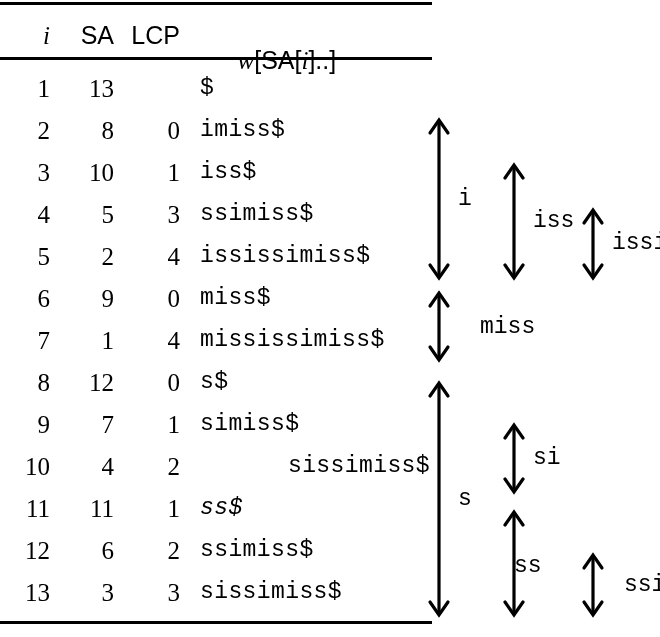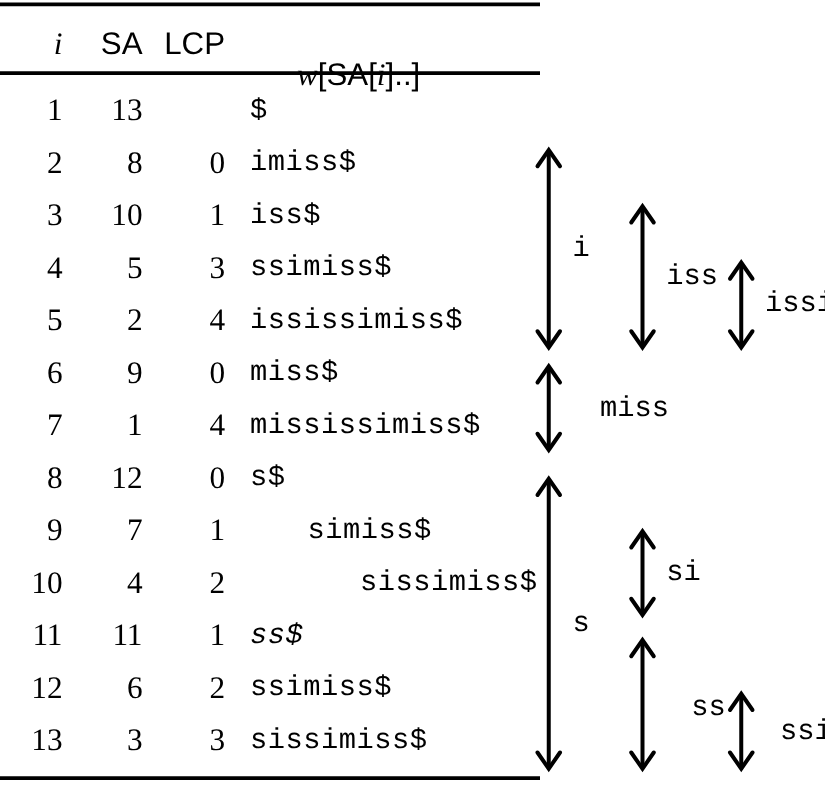--- a/index.html
+++ b/index.html
@@ -152,7 +152,7 @@
         <div class="cell num col-i" style="top: 412px;">9</div>
         <div class="cell num col-sa" style="top: 412px;">7</div>
         <div class="cell num col-lcp" style="top: 412px;">1</div>
-        <div class="cell mono col-w" style="top: 413px; margin-left: 46px;">simiss$</div>
+        <div class="cell mono col-w" style="top: 413px;">simiss$</div>
         <div class="cell num col-i" style="top: 454px;">10</div>
         <div class="cell num col-sa" style="top: 454px;">4</div>
         <div class="cell num col-lcp" style="top: 454px;">2</div>

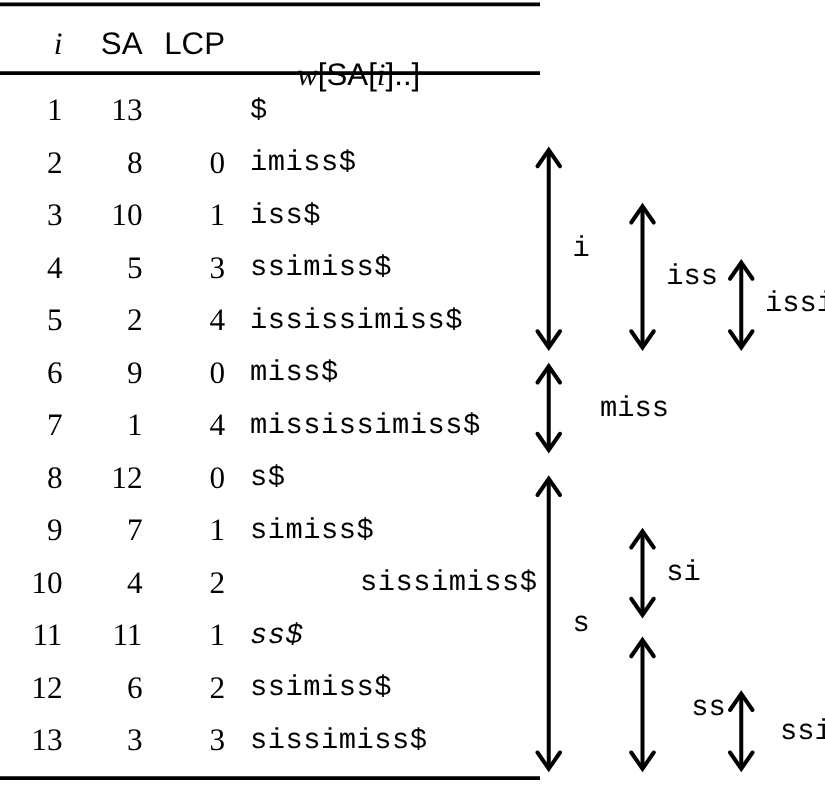--- a/index.html
+++ b/index.html
@@ -222,7 +222,7 @@
         <div class="arrow-label" style="left: 480px; top: 316px;">miss</div>
         <div class="arrow-label" style="left: 458px; top: 488px;">s</div>
         <div class="arrow-label" style="left: 533px; top: 447px;">si</div>
-        <div class="arrow-label" style="left: 553px; top: 555px;">ss</div>
+        <div class="arrow-label" style="left: 514px; top: 555px;">ss</div>
         <div class="arrow-label" style="left: 612px; top: 574px; margin-left: 12px;">ssi</div>
       </div>
   </div>

